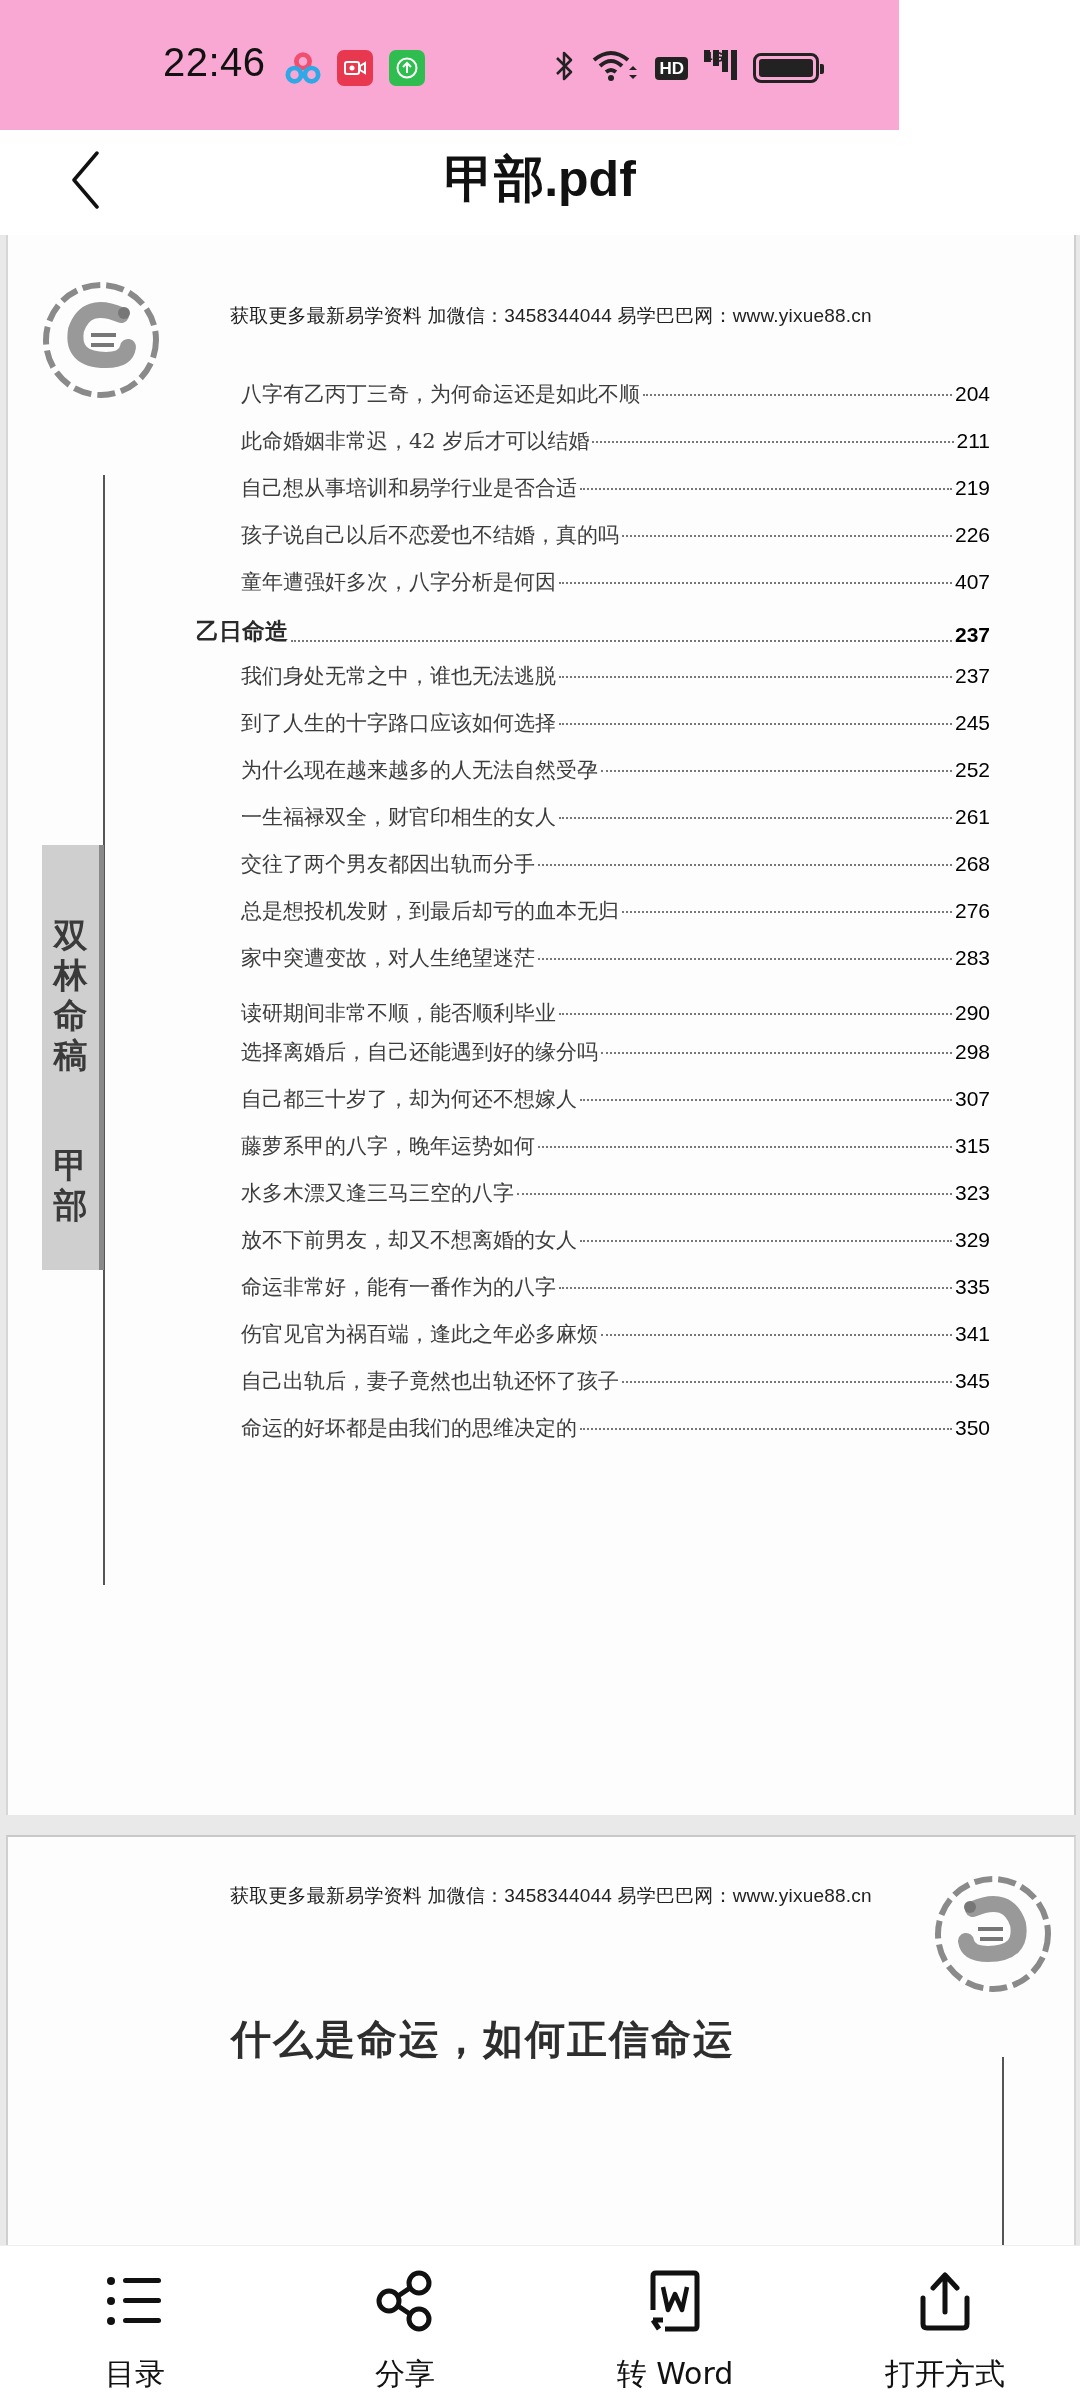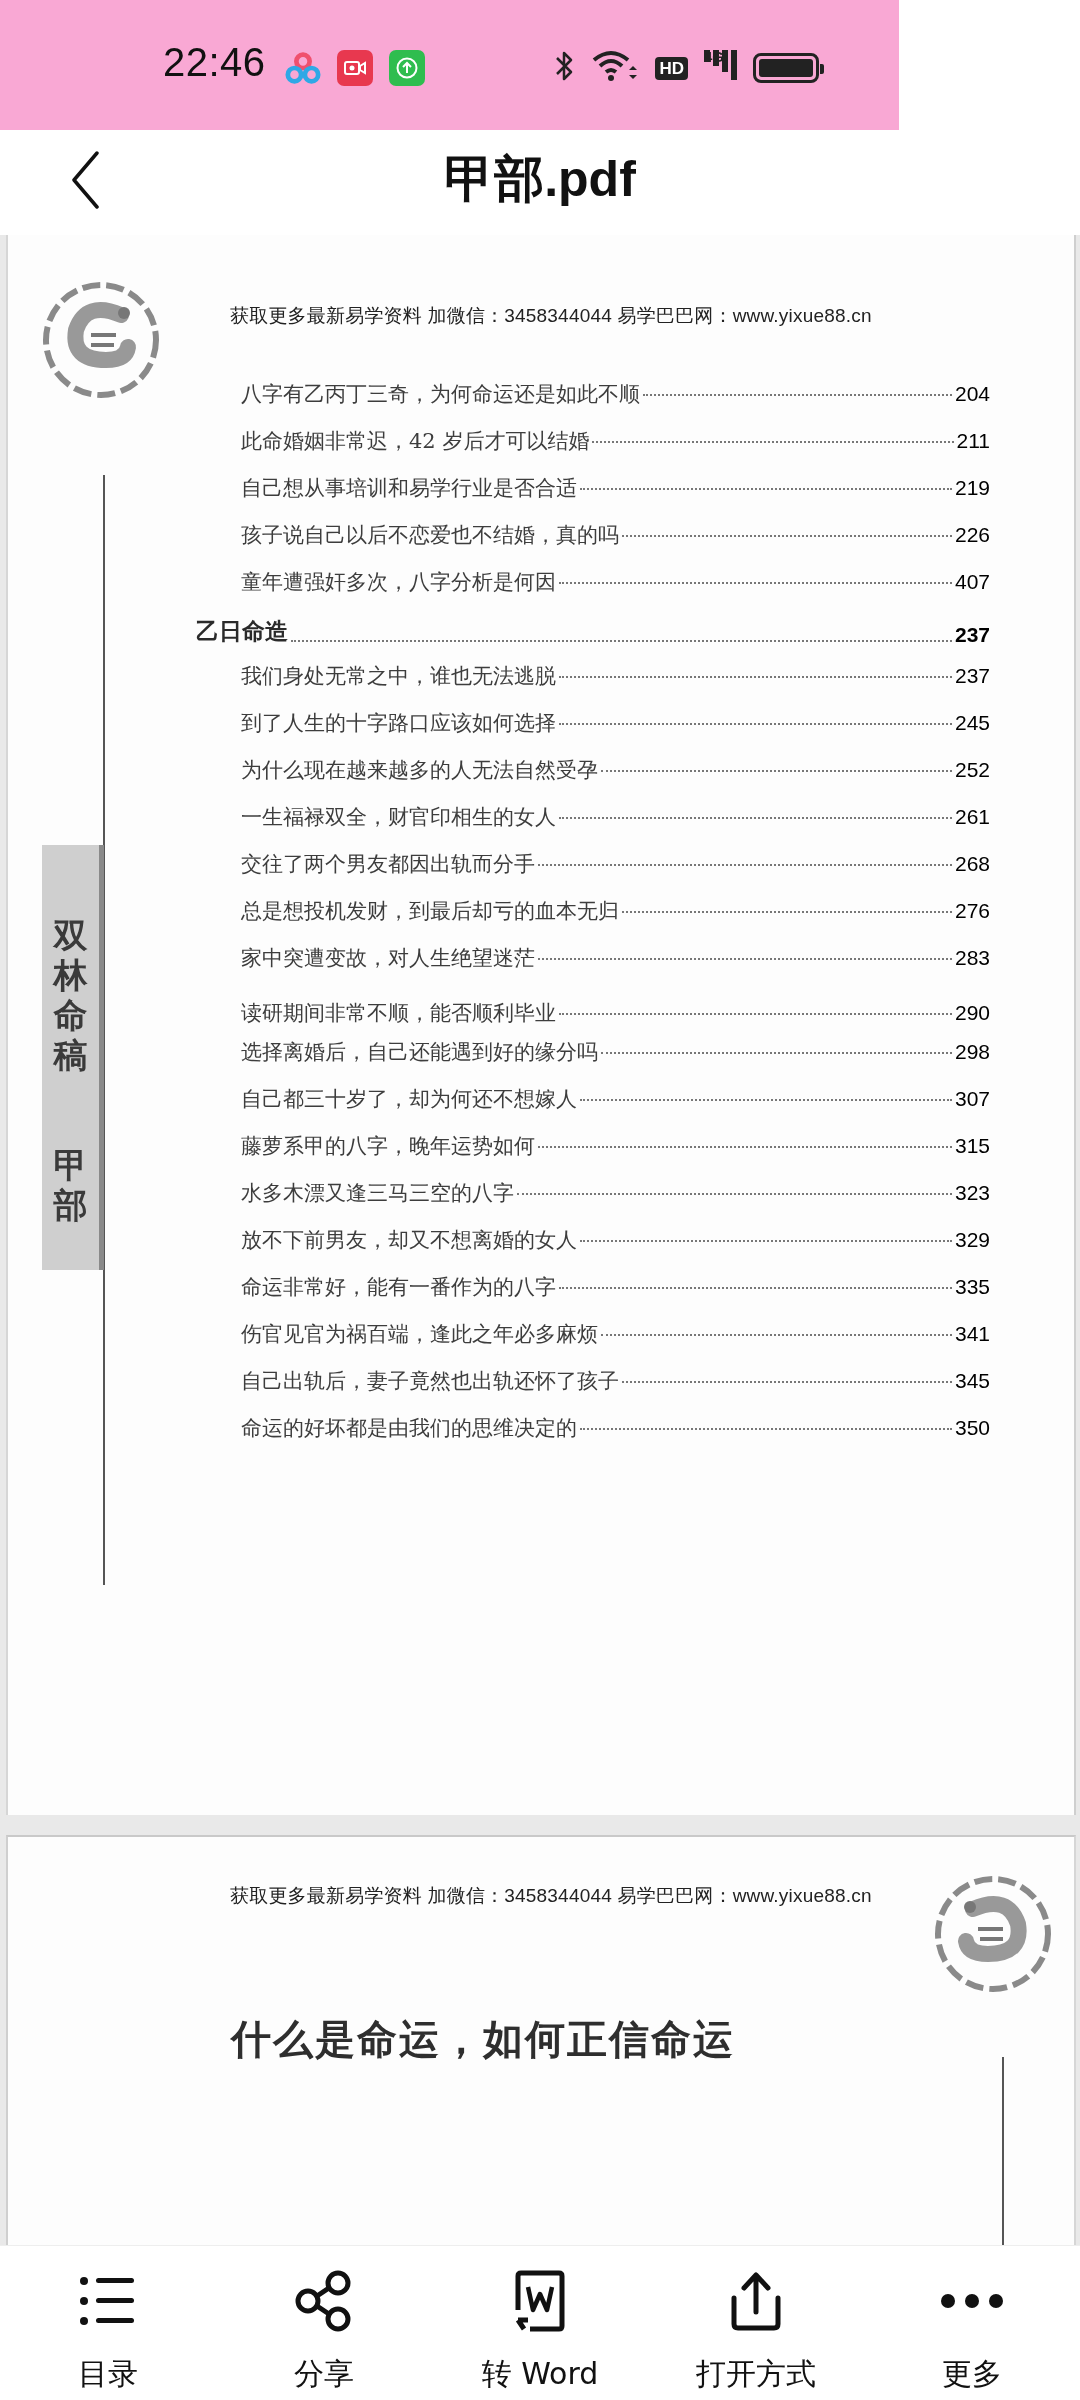--- a/index.html
+++ b/index.html
@@ -328,16 +328,6 @@
     </span>
     <span class="tool-label">打开方式</span>
   </div>
-  <div class="tool-item">
-    <span class="tool-icon">
-      <svg width="66" height="20" viewBox="0 0 66 20">
-        <circle cx="9" cy="10" r="7" fill="#111"></circle>
-          <circle cx="33" cy="10" r="7" fill="#111"></circle>
-          <circle cx="57" cy="10" r="7" fill="#111"></circle>
-      </svg>
-    </span>
-    <span class="tool-label">更多</span>
-  </div>
 </div>
 
 </body></html>

